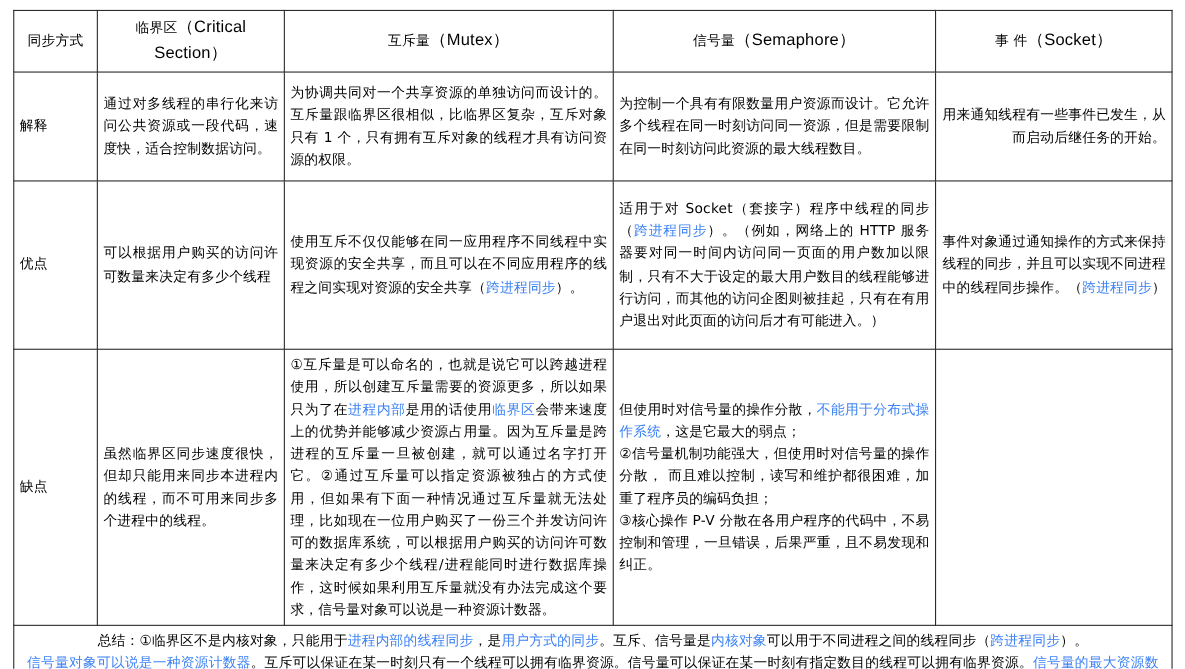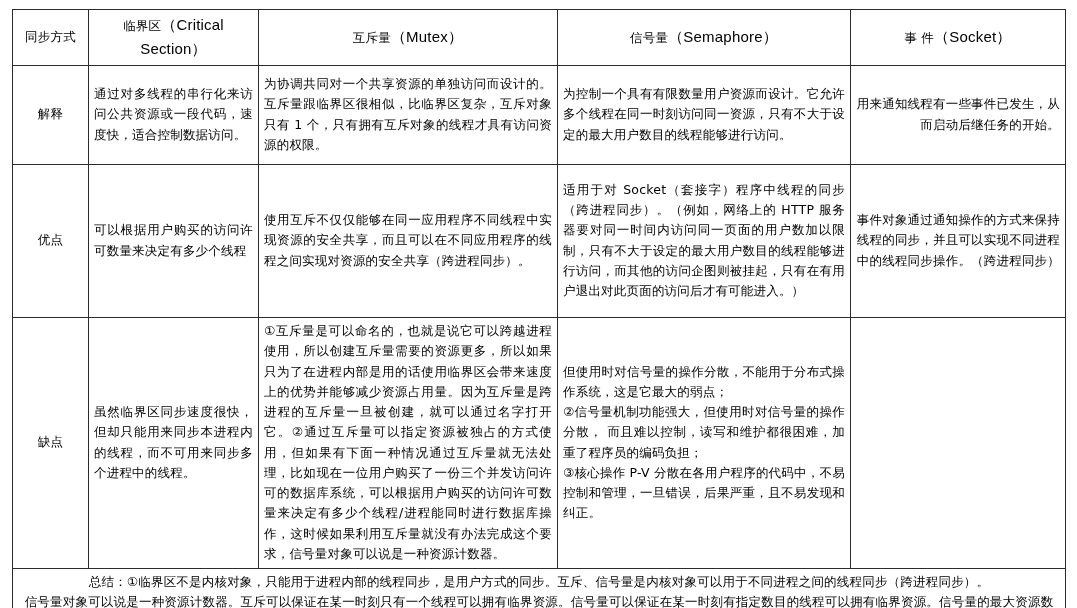--- a/index.html
+++ b/index.html
@@ -131,7 +131,7 @@
           <span class="cell-text cell-center-block">为协调共同对一个共享资源的单独访问而设计的。互斥量跟临界区很相似，比临界区复杂，互斥对象只有 1 个，只有拥有互斥对象的线程才具有访问资源的权限。</span>
         </td>
         <td class="c-d">
-          <span class="cell-text cell-center-block">为控制一个具有有限数量用户资源而设计。它允许多个线程在同一时刻访问同一资源，只有不大于设定的最大用户数目的线程能够进行访问。</span>
+          <span class="cell-text cell-center-block">为控制一个具有有限数量用户资源而设计。它允许多个线程在同一时刻访问同一资源，但是需要限制在同一时刻访问此资源的最大线程数目。</span>
         </td>
         <td class="c-e">
           <span class="cell-text cell-center-block">用来通知线程有一些事件已发生，从而启动后继任务的开始。</span>

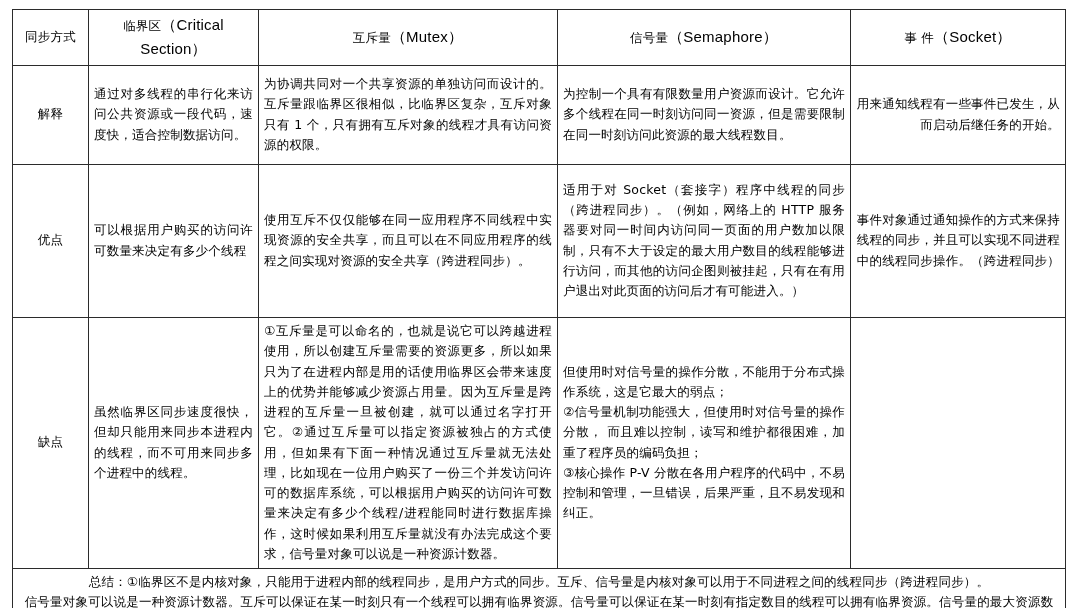--- a/index.html
+++ b/index.html
@@ -55,7 +55,6 @@
     font-size: 15px;
   }
   .rowlabel {
-    text-align: center;
     vertical-align: middle;
     font-size: 13px;
     margin-top: 16px;

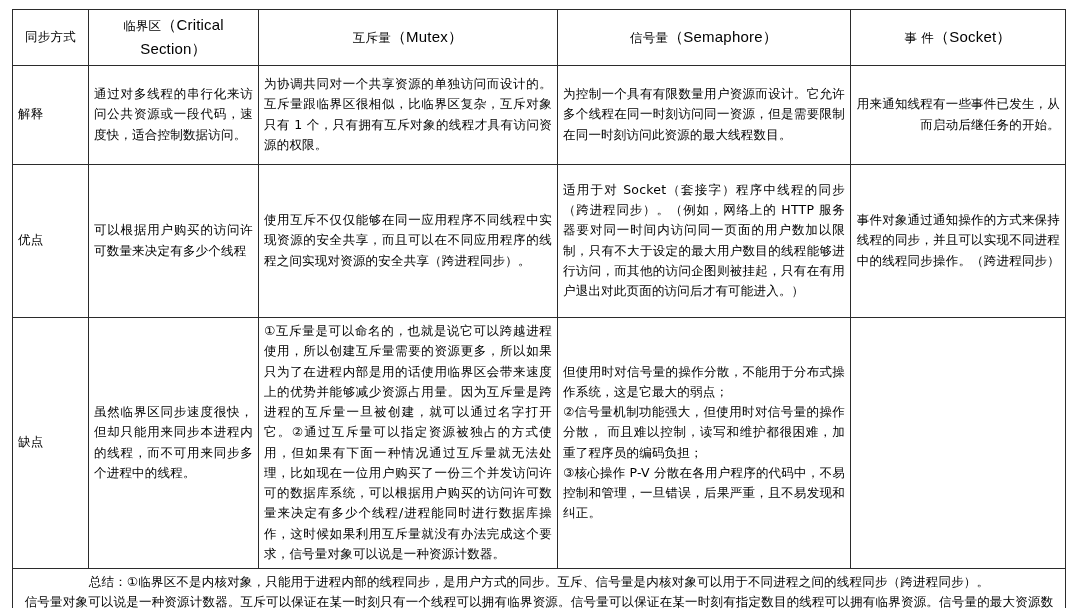--- a/index.html
+++ b/index.html
@@ -77,7 +77,7 @@
 
   td.c-e .cell-text { text-align: right; }
 
-  .red { color: #000000; }
+  .red { color: #3b82f6; }
 
   .summary-row td {
     vertical-align: top;

